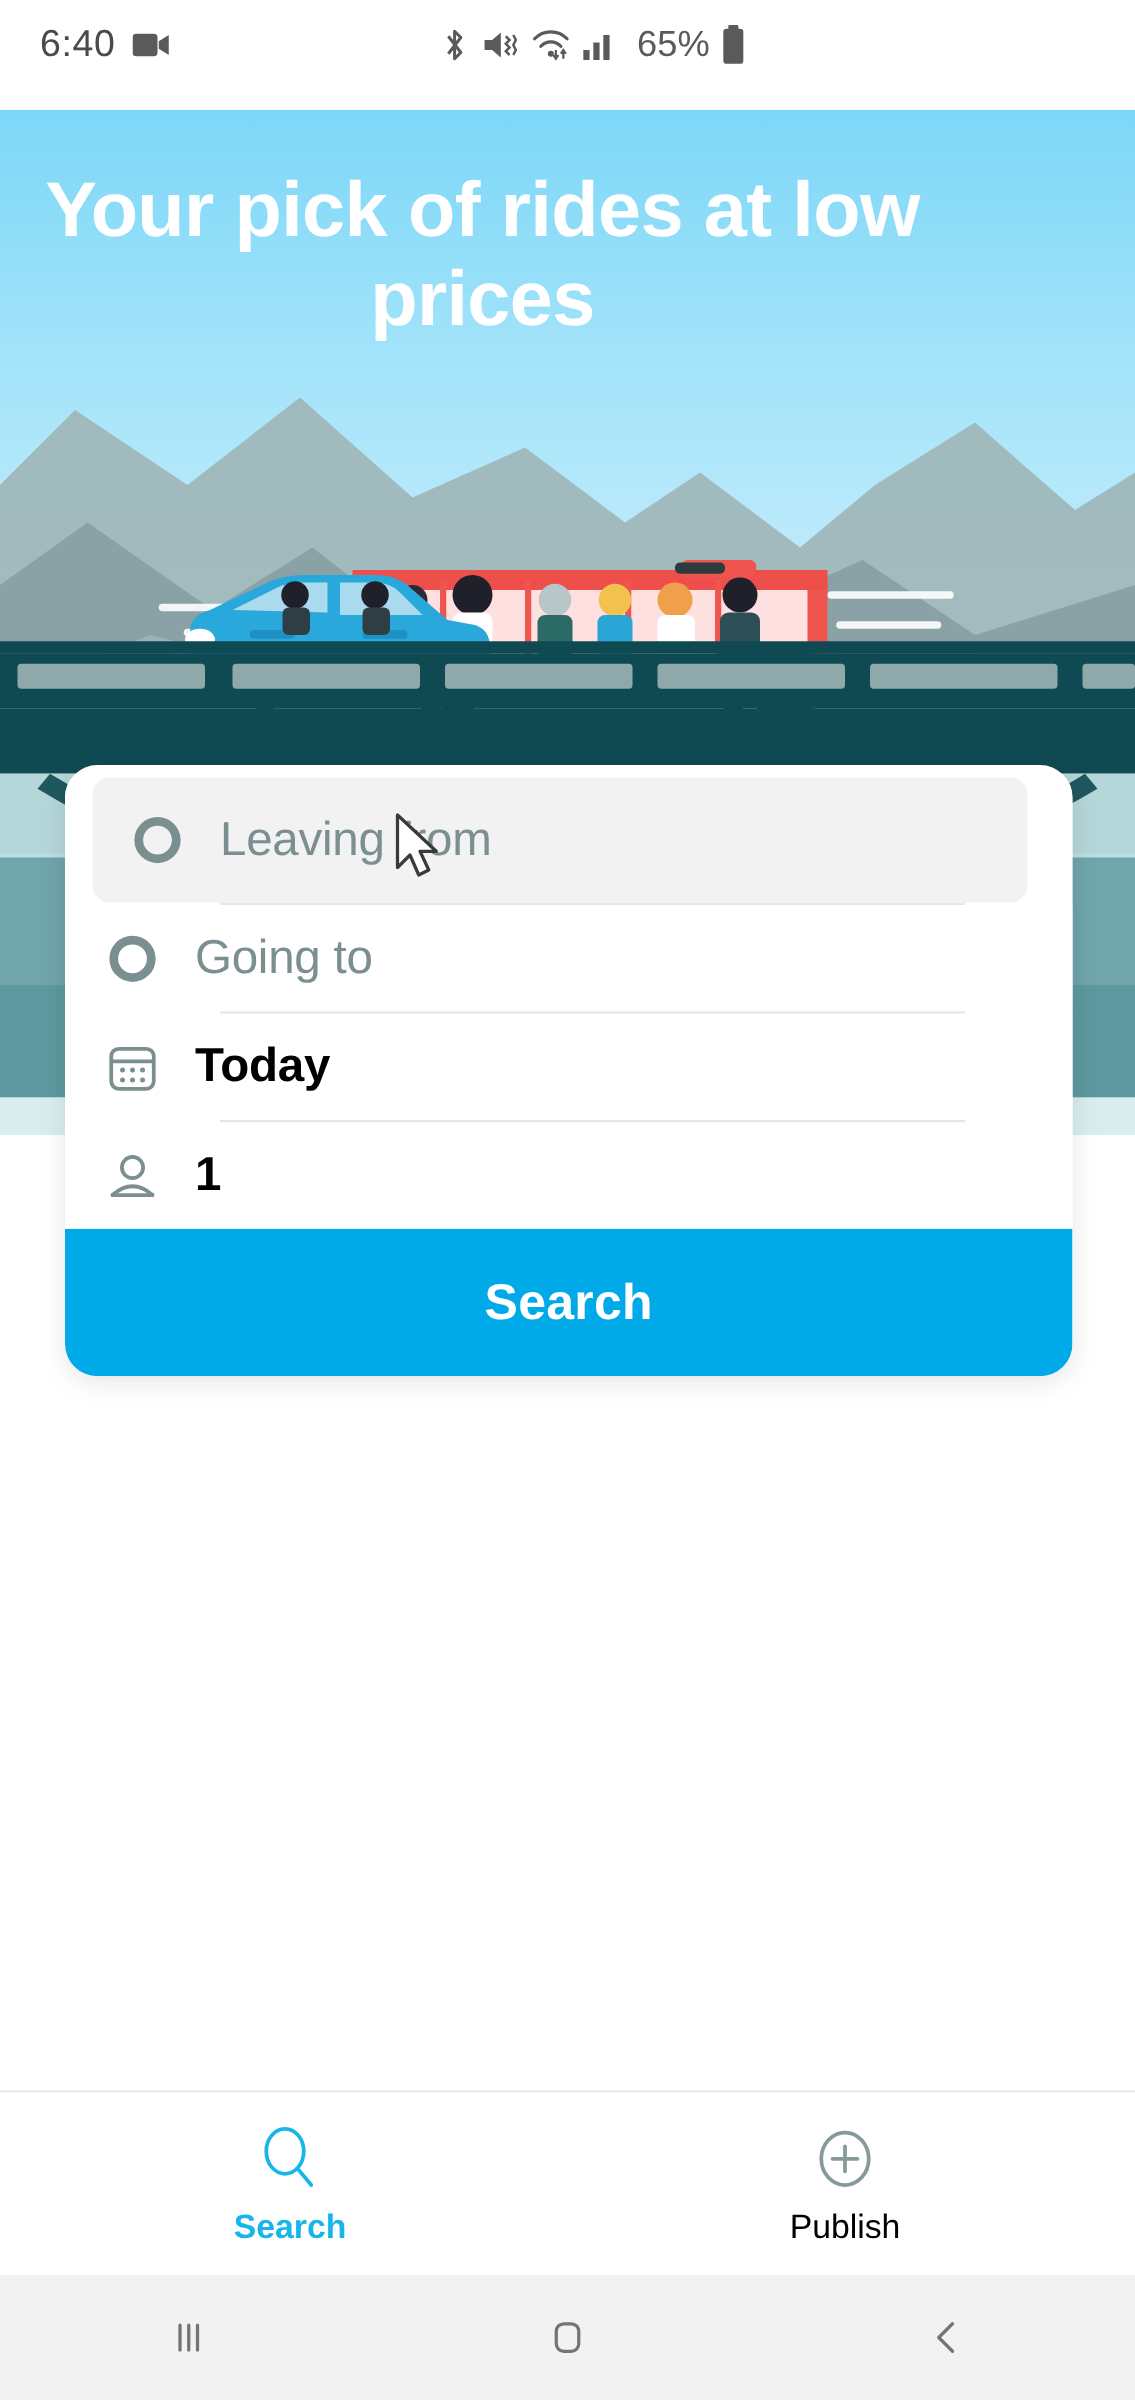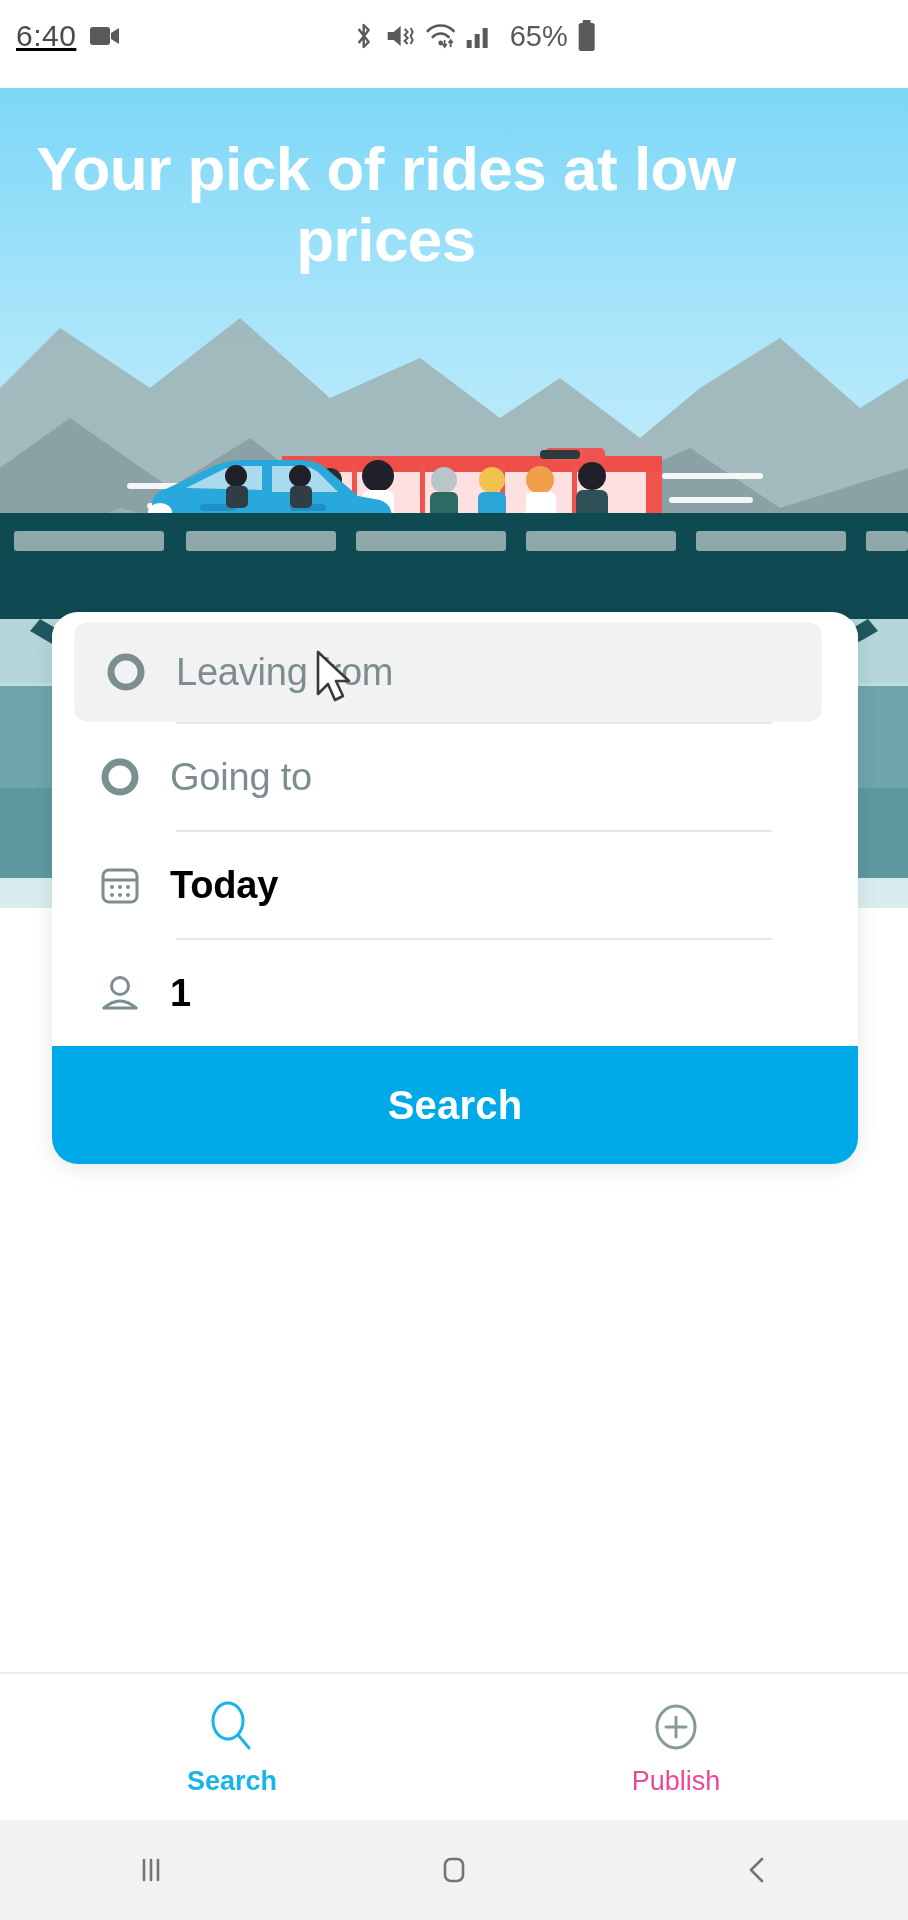--- a/index.html
+++ b/index.html
@@ -16,8 +16,7 @@
     position: absolute; top: 0; left: 0; width: 908px; height: 72px;
     background: #ffffff;
     display: flex; align-items: center;
-    padding: 0 16px;
-    text-decoration: underline;
+    padding: 0 32px;
   }
   .sb-left { display: flex; align-items: center; gap: 14px; }
   .sb-time { font-size: 30px; color: #4a4a4a; letter-spacing: .5px; }

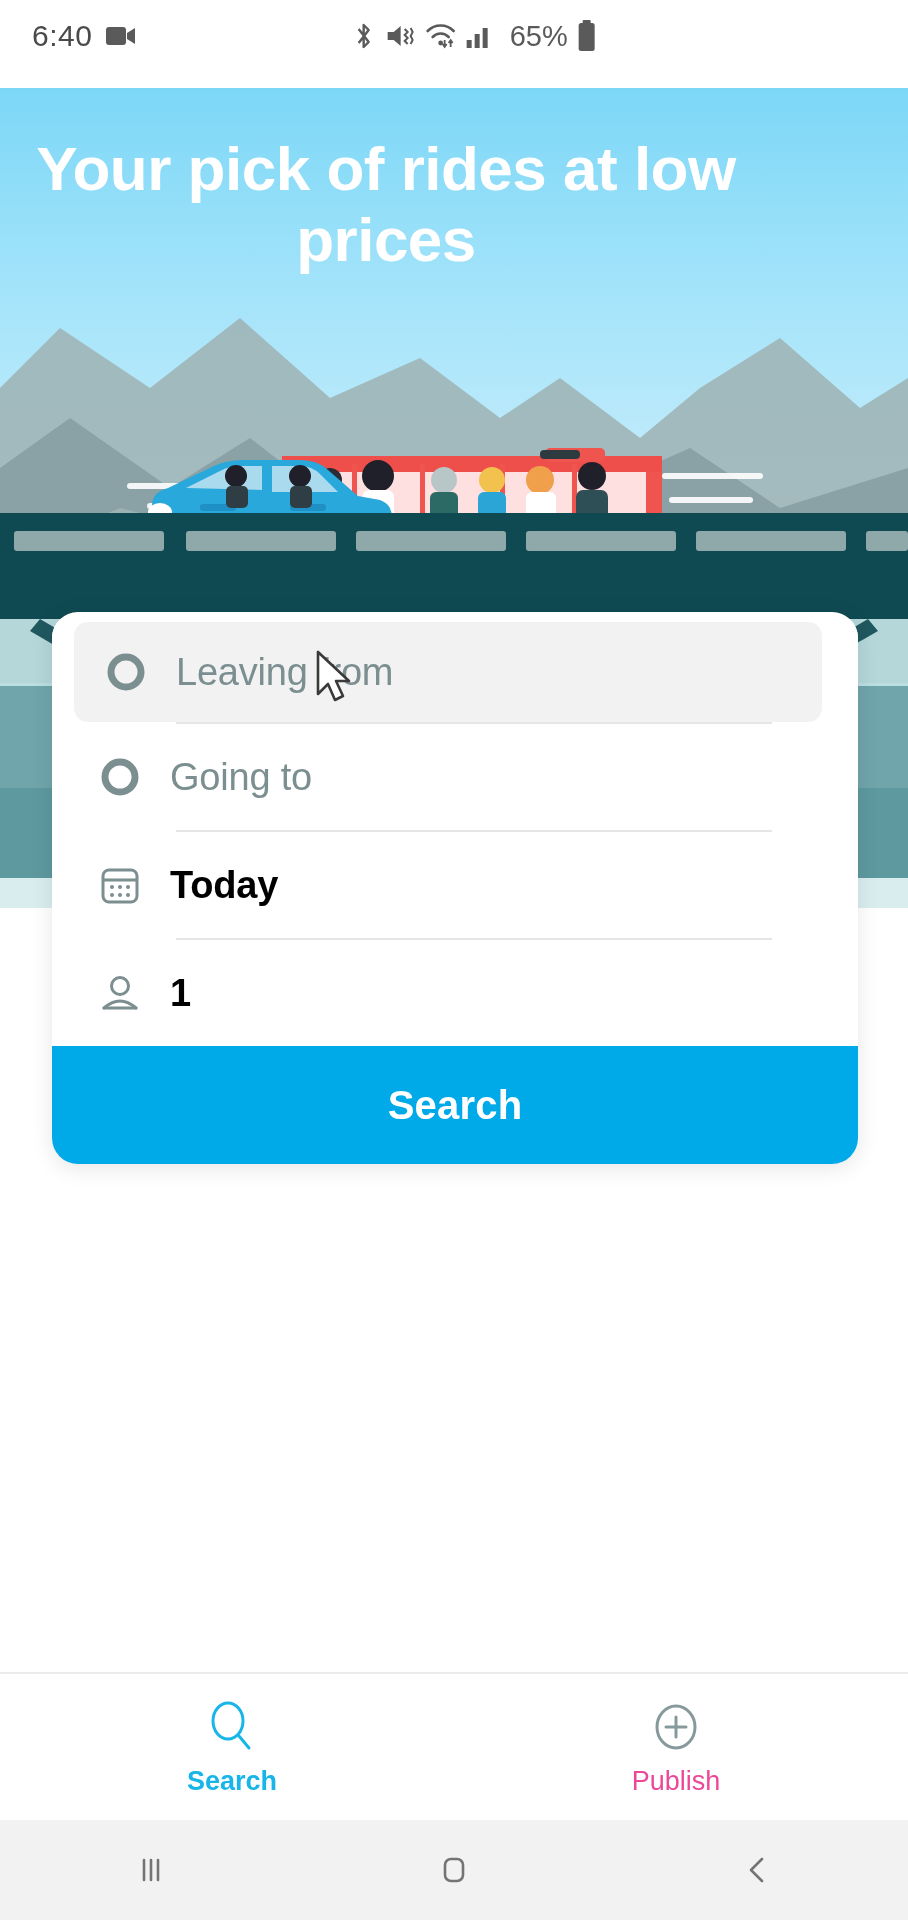--- a/index.html
+++ b/index.html
@@ -58,8 +58,8 @@
   .field-row {
     position: relative;
     display: flex; align-items: center;
-    height: 106px;
-    padding-left: 44px;
+    height: 85px;
+    padding-left: 30px;
     background: #ffffff;
   }
   .field-row.highlight {

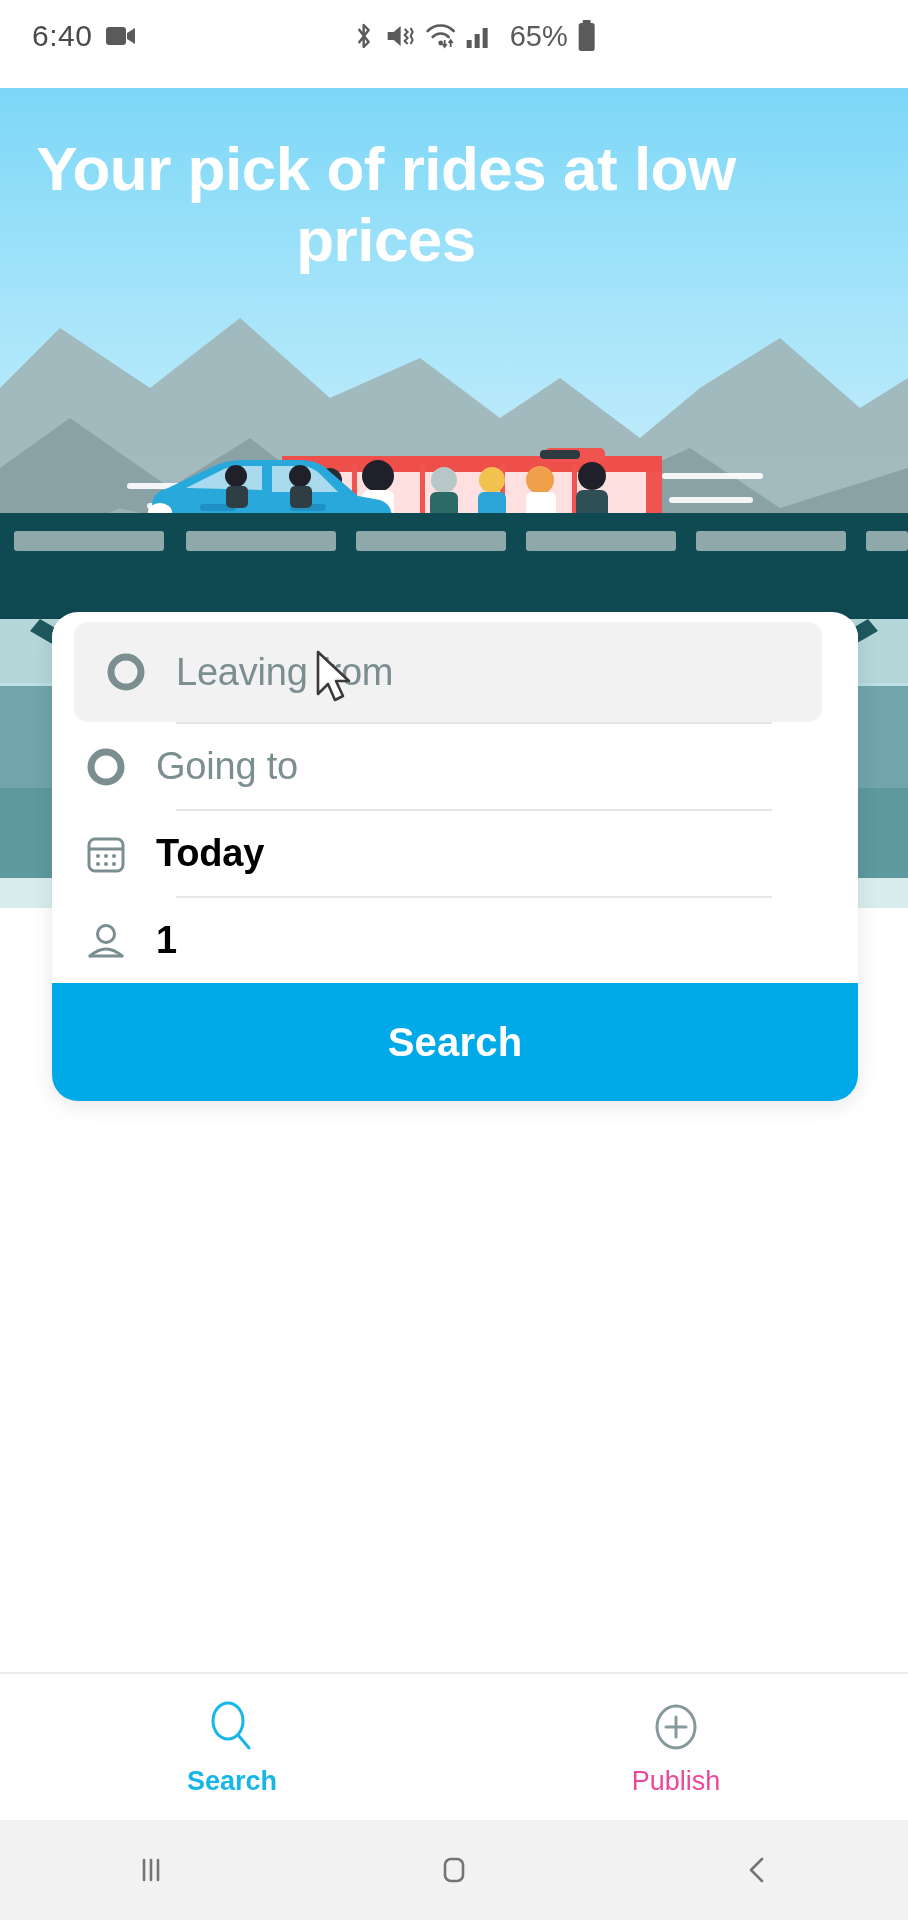--- a/index.html
+++ b/index.html
@@ -124,7 +124,7 @@
     gap: 12px;
     cursor: pointer;
   }
-  .nav-label { font-size: 27px; color: #ec4899; }
+  .nav-label { font-size: 27px; color: #000000; }
   .nav-item.active .nav-label { color: #18b6e8; font-weight: bold; }
   .nav-ico { height: 56px; display: flex; align-items: flex-end; }
 

